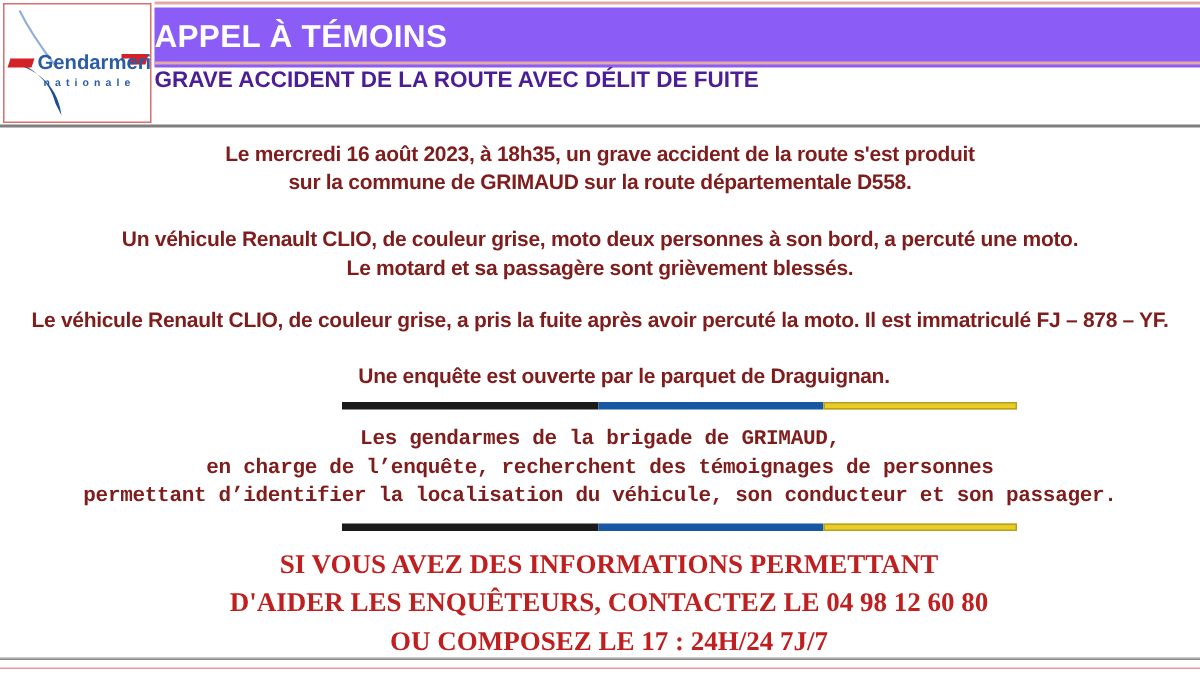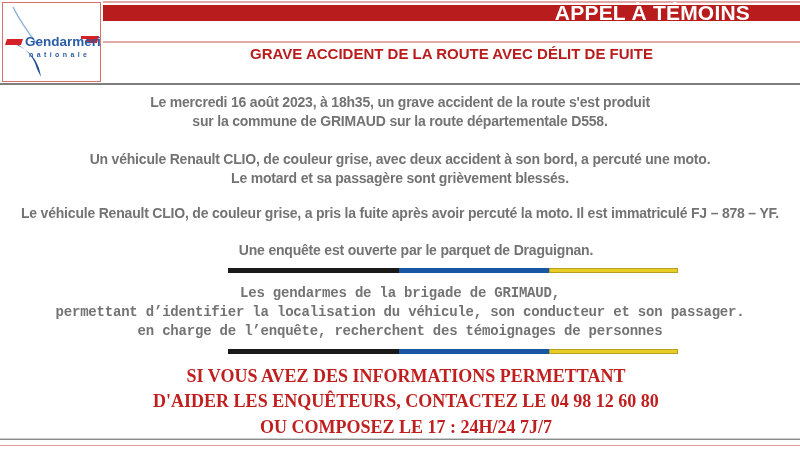--- a/index.html
+++ b/index.html
@@ -32,9 +32,9 @@
     background: #e3a9a9;
   }
   .banner {
-    position: absolute; left: 0; right: 0; top: 5px; height: 16px;
-    background: #b91c1c;
-    display: flex; align-items: center; justify-content: flex-end;
+    position: absolute; left: 0; right: 0; top: 5px; height: 40px;
+    background: #8b5cf6;
+    display: flex; align-items: center; justify-content: flex-start;
   }
   .banner-title {
     color: #ffffff;

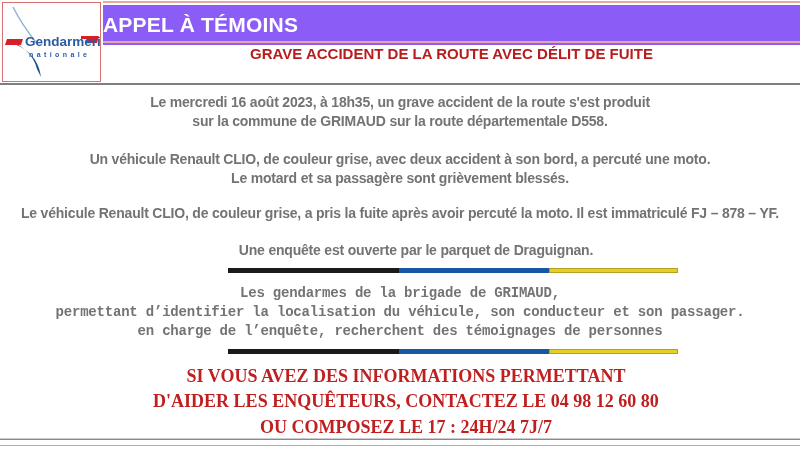--- a/index.html
+++ b/index.html
@@ -51,10 +51,10 @@
   .subtitle {
     position: absolute;
     left: 103px; right: 0; top: 45px;
-    text-align: center;
+    text-align: left;
     font-size: 15px;
     font-weight: bold;
-    color: #b91c1c;
+    color: #4c1d95;
     white-space: nowrap;
   }
   .header-rule {

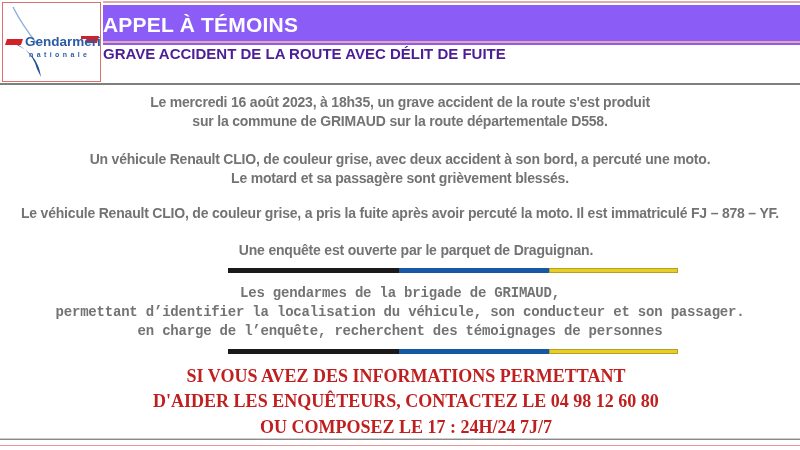--- a/index.html
+++ b/index.html
@@ -70,7 +70,7 @@
     text-align: center;
     font-size: 14px;
     font-weight: bold;
-    color: #737373;
+    color: #7f1d1d;
     letter-spacing: -0.2px;
     line-height: 19px;
   }

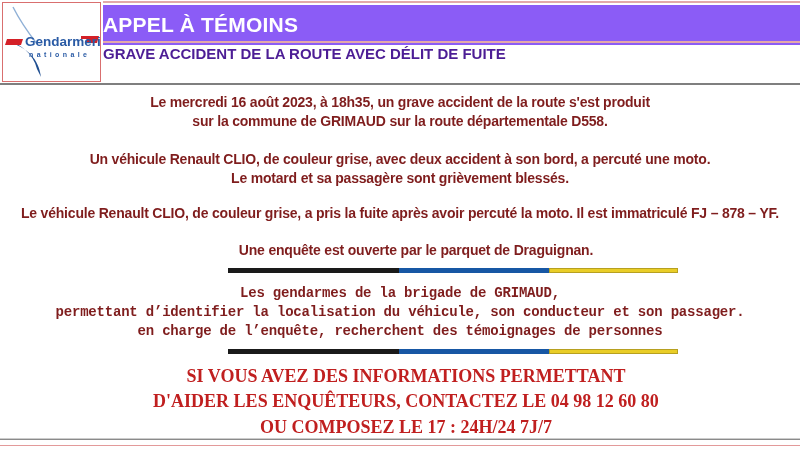--- a/index.html
+++ b/index.html
@@ -162,7 +162,7 @@
   </div>
 
   <div class="para p2">
-    <div>Un véhicule Renault CLIO, de couleur grise, avec deux accident à son bord, a percuté une moto.</div>
+    <div>Un véhicule Renault CLIO, de couleur grise, moto deux personnes à son bord, a percuté une moto.</div>
     <div>Le motard et sa passagère sont grièvement blessés.</div>
   </div>
 

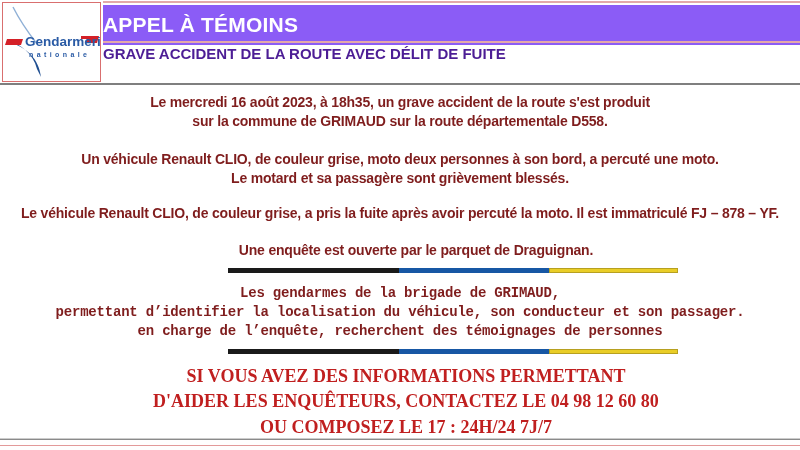--- a/index.html
+++ b/index.html
@@ -182,8 +182,8 @@
 
   <div class="para p5">
     <div>Les gendarmes de la brigade de GRIMAUD,</div>
+    <div>en charge de l’enquête, recherchent des témoignages de personnes</div>
     <div>permettant d’identifier la localisation du véhicule, son conducteur et son passager.</div>
-    <div>en charge de l’enquête, recherchent des témoignages de personnes</div>
   </div>
 
   <div class="bar bar2">

